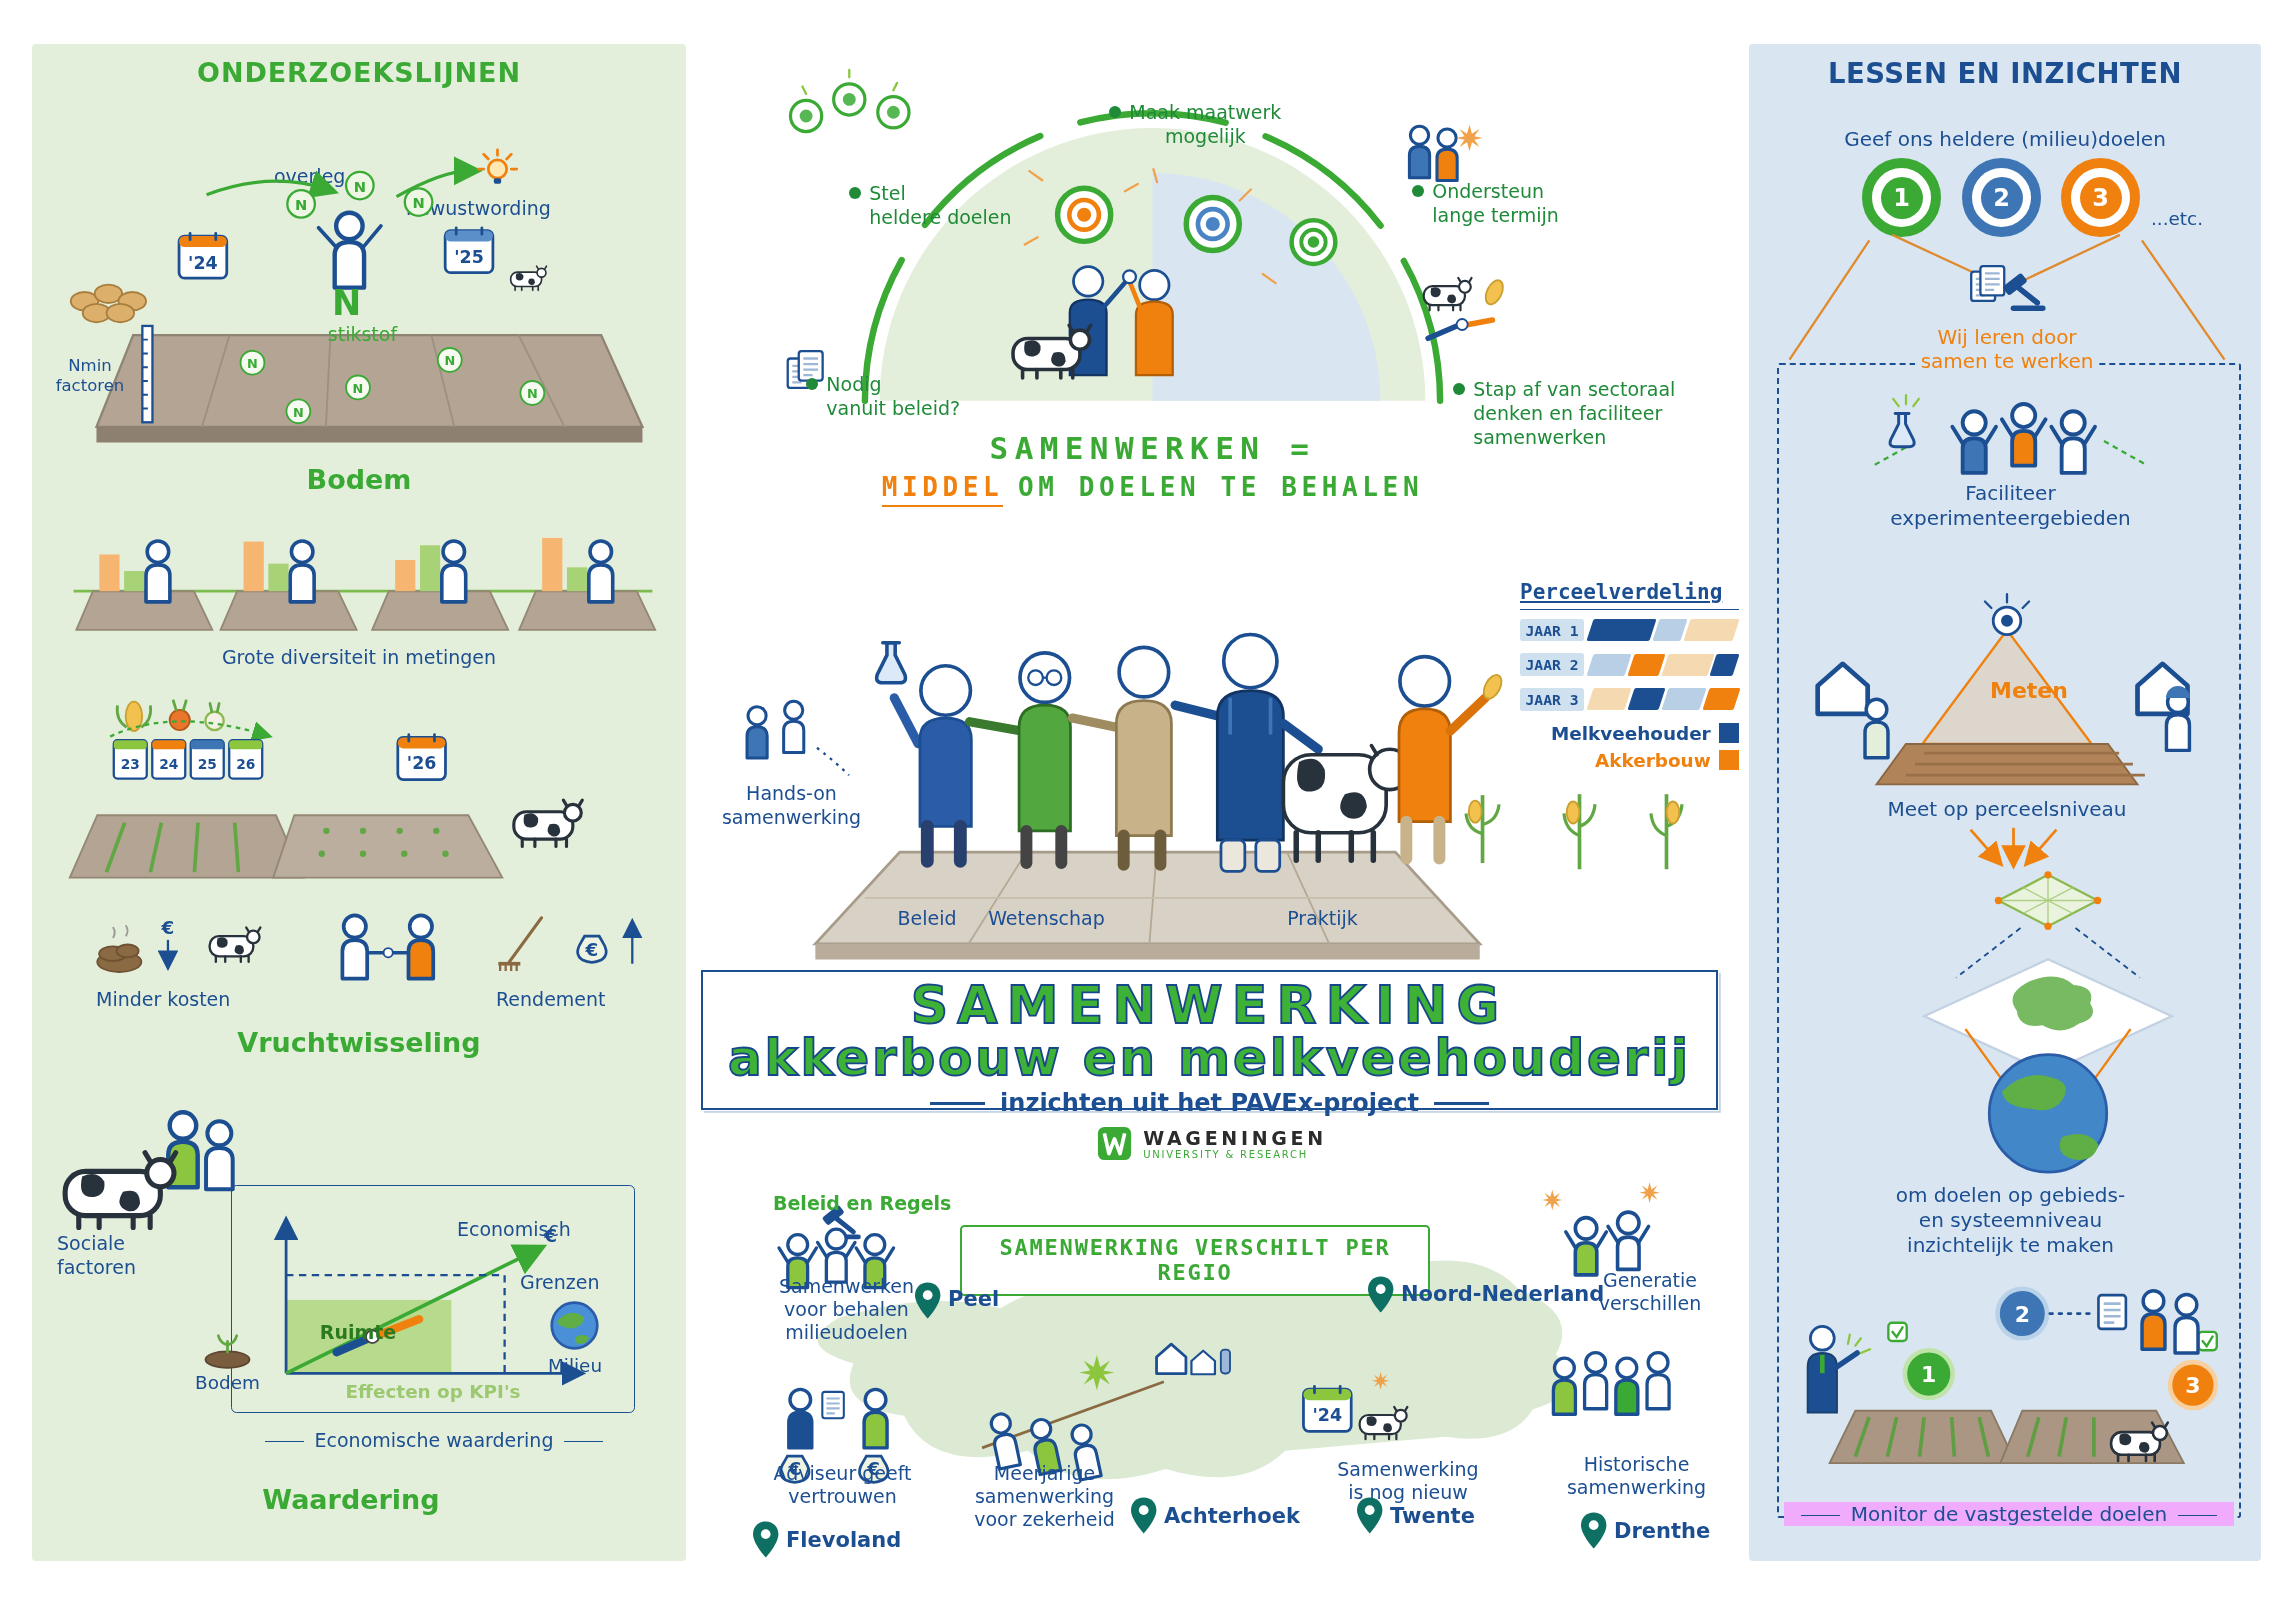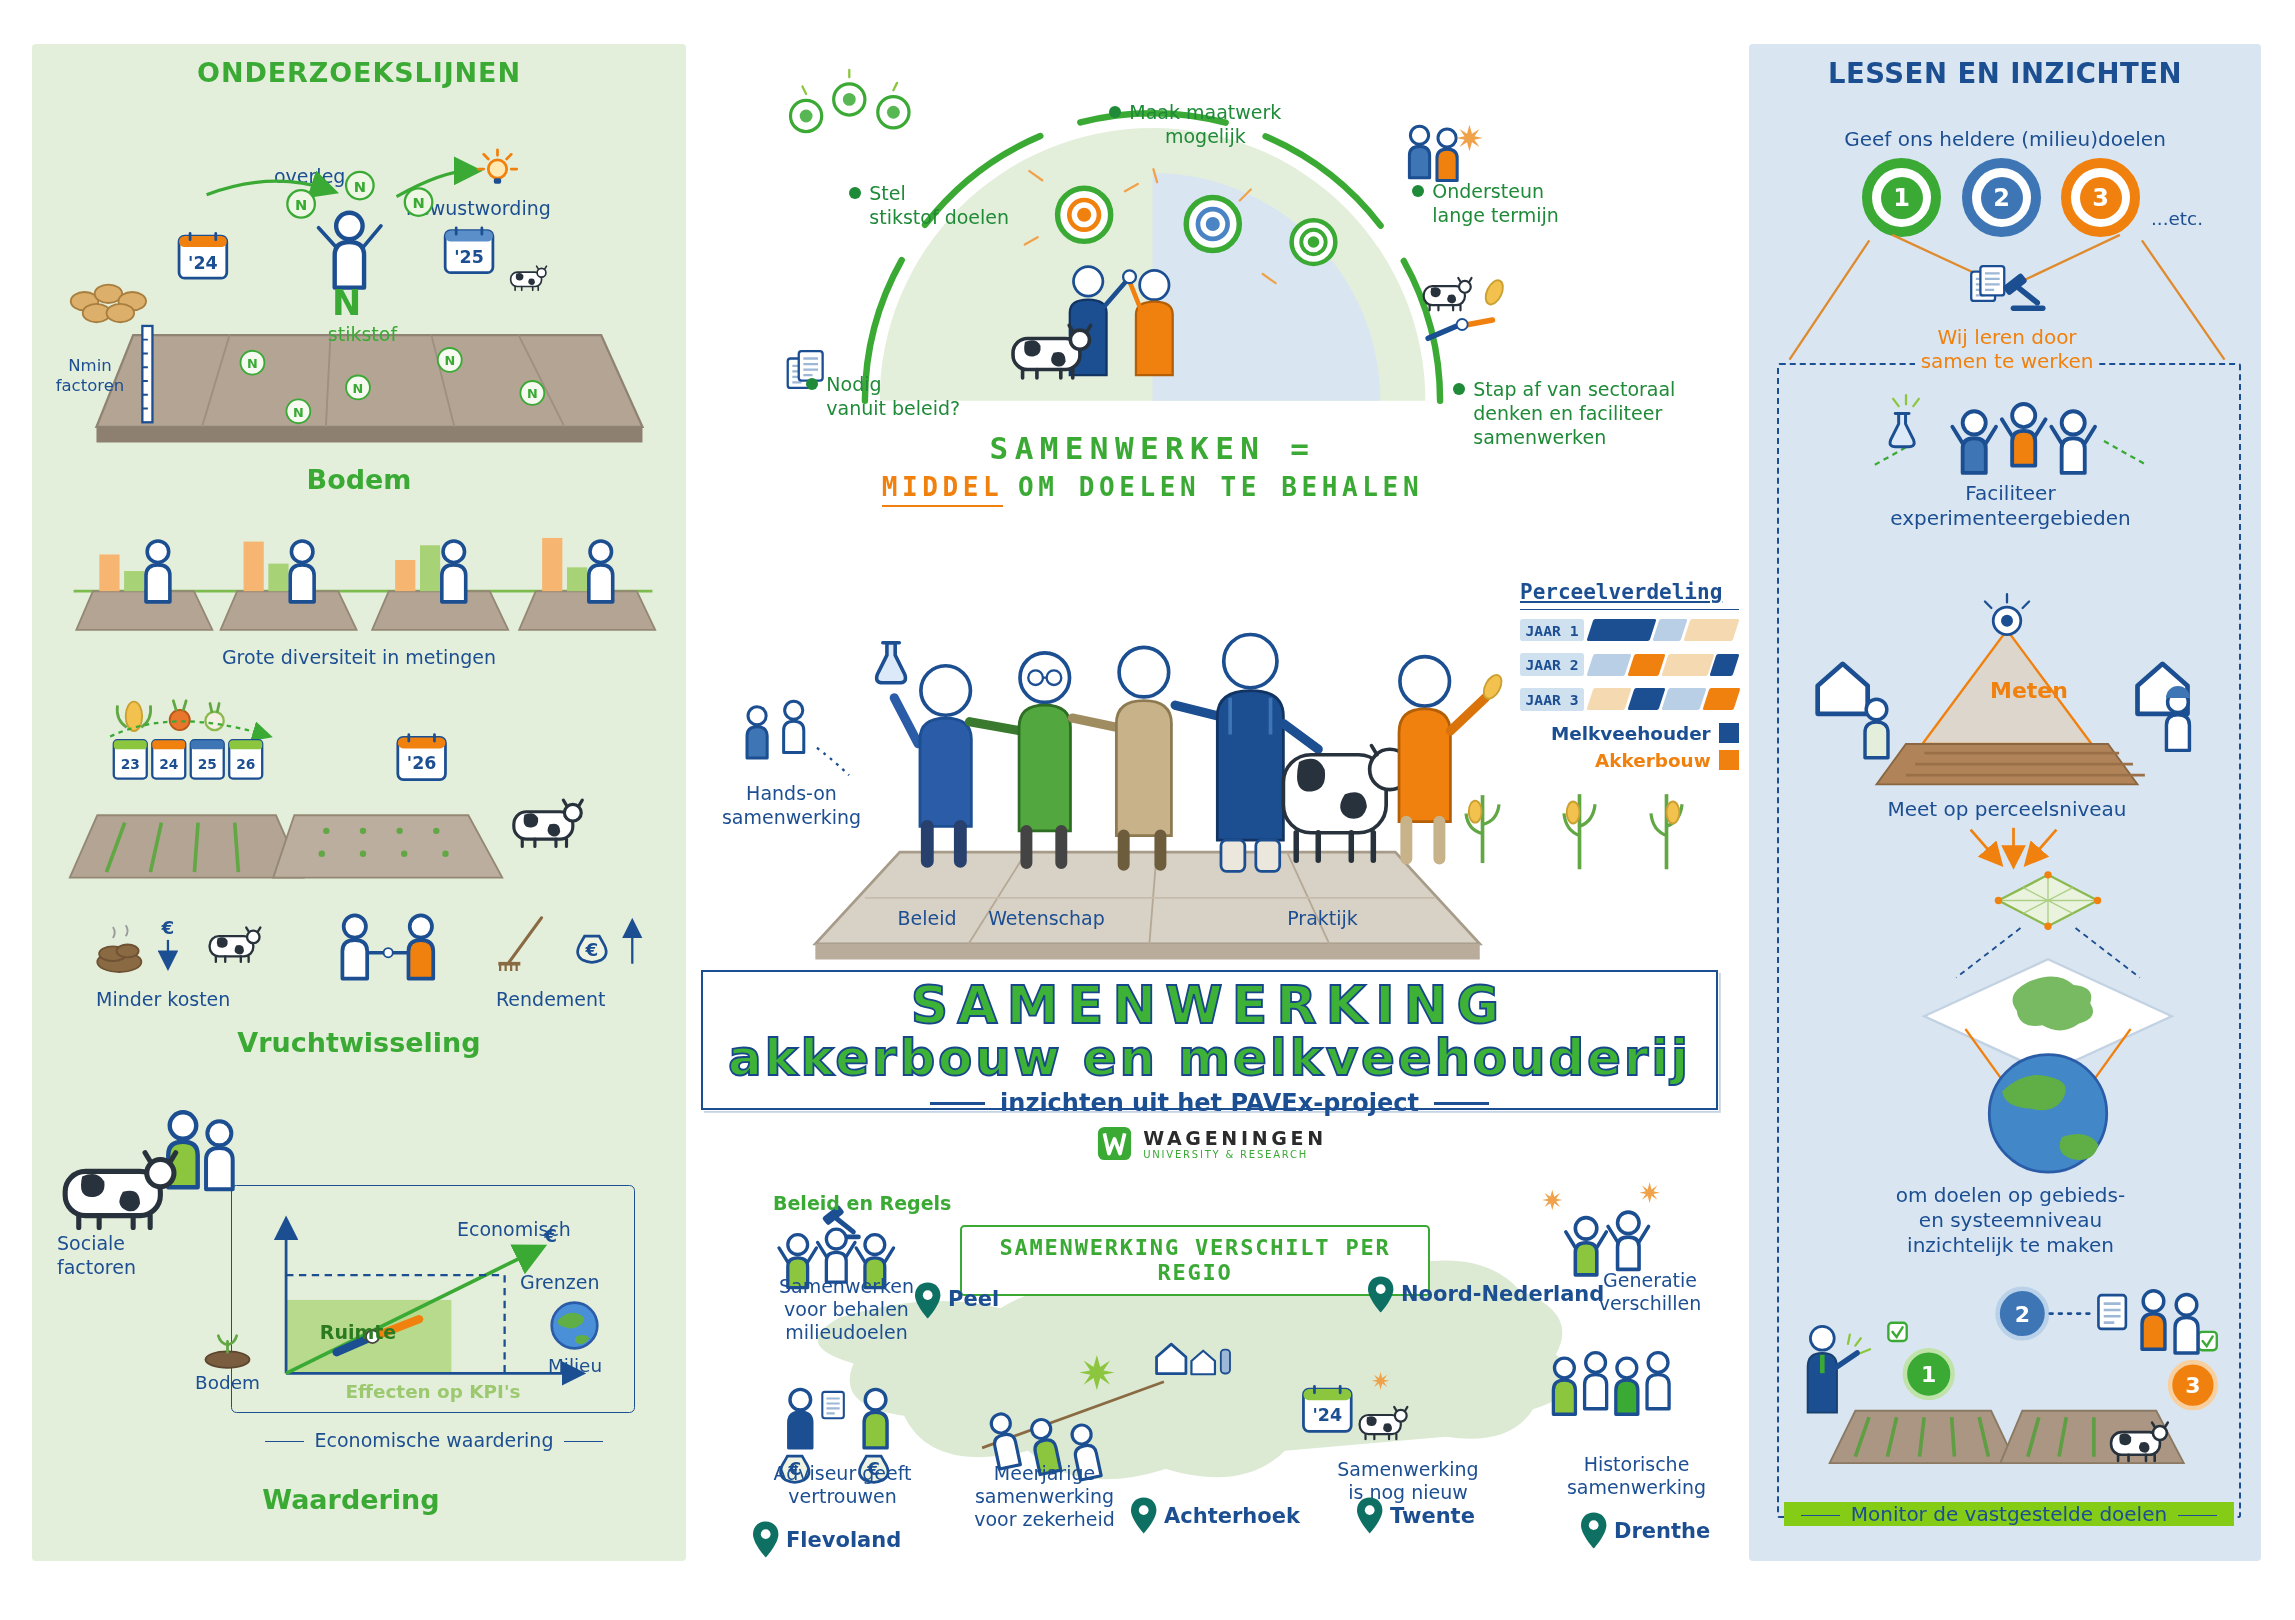--- a/index.html
+++ b/index.html
@@ -390,7 +390,7 @@
   <div class="abs bullet" style="left:849px;top:182px">
         <span class="dot"></span>
         <span class="pre">Stel
-stikstof doelen</span>
+heldere doelen</span>
       </div>
   <div class="abs bullet" style="left:1109px;top:101px">
         <span class="dot"></span>

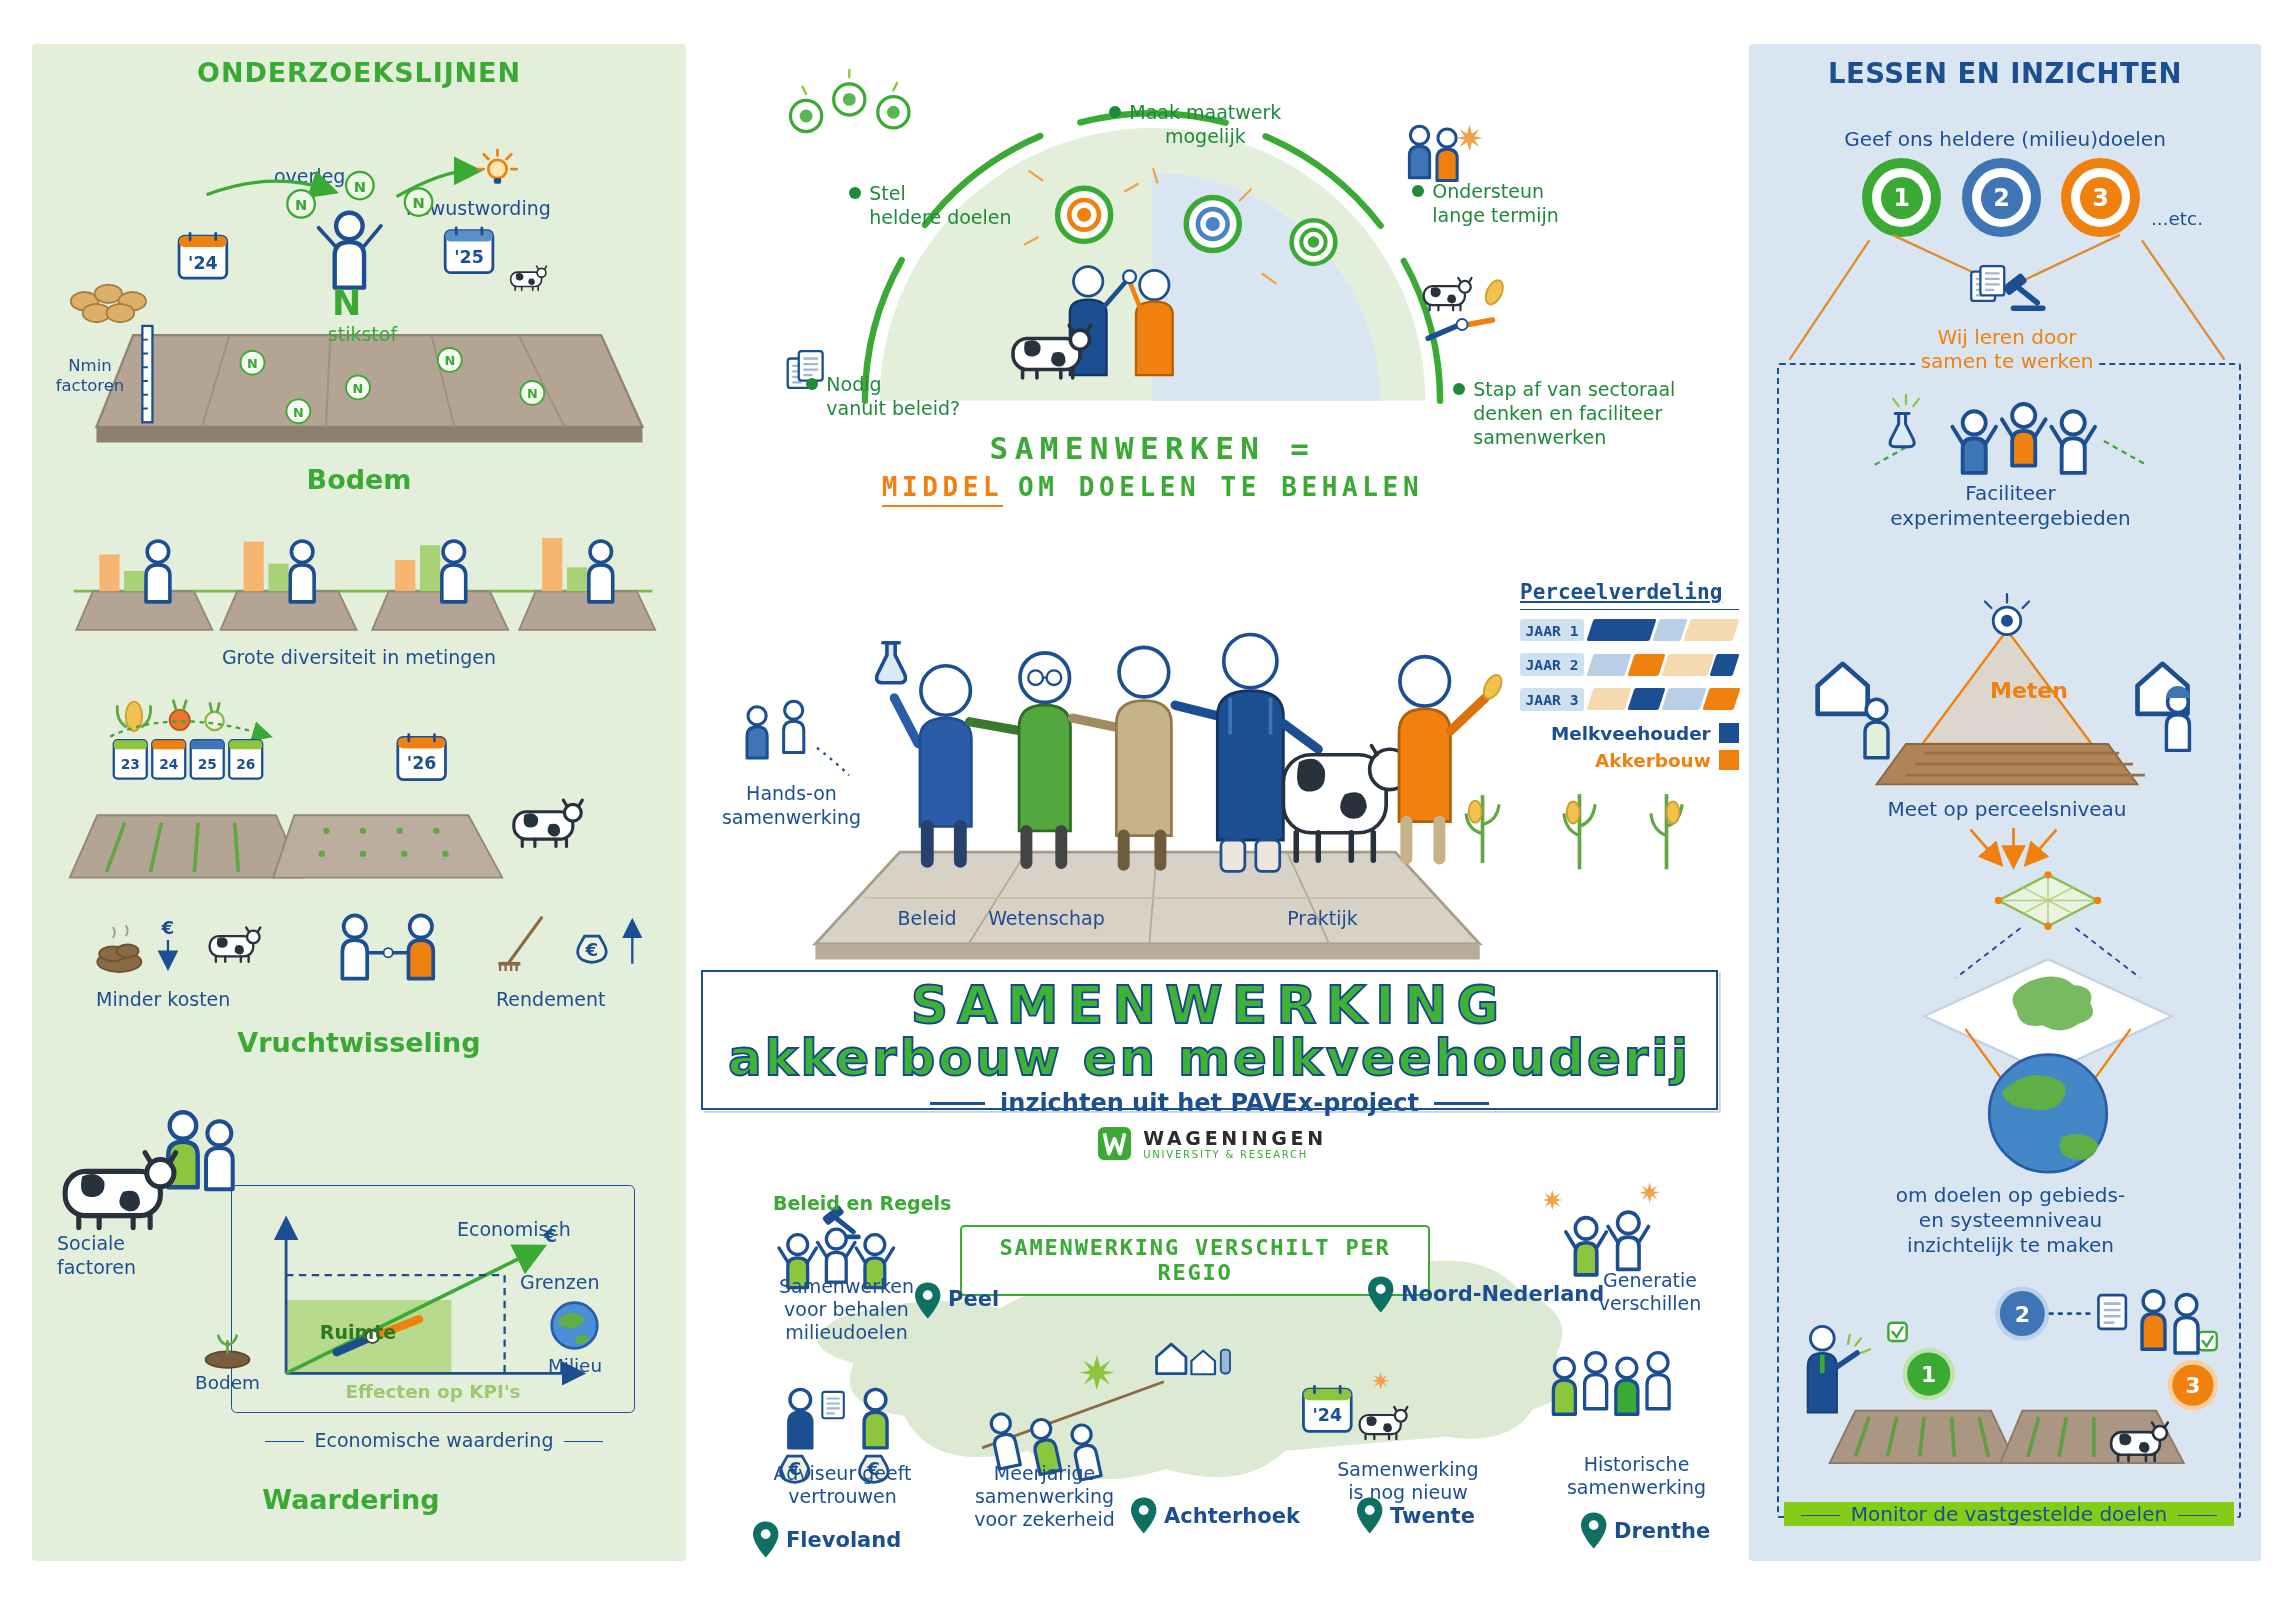--- a/index.html
+++ b/index.html
@@ -787,7 +787,7 @@
       <use href="#g-person" transform="translate(36,4) scale(1.25)" style="color:#fff"></use>
     </g>
   </svg>
-  <div class="abs ctr" style="left:1777px;top:1502px;width:464px;z-index:2"><span class="lbl flanked" style="background:#84cc16;font-size:20px;padding:0 5.5px">Monitor de vastgestelde doelen</span></div>
+  <div class="abs ctr" style="left:1777px;top:1502px;width:464px;z-index:2"><span class="lbl flanked" style="background:#f0abfc;font-size:20px;padding:0 5.5px">Monitor de vastgestelde doelen</span></div>
 </section>
 
 </div>

